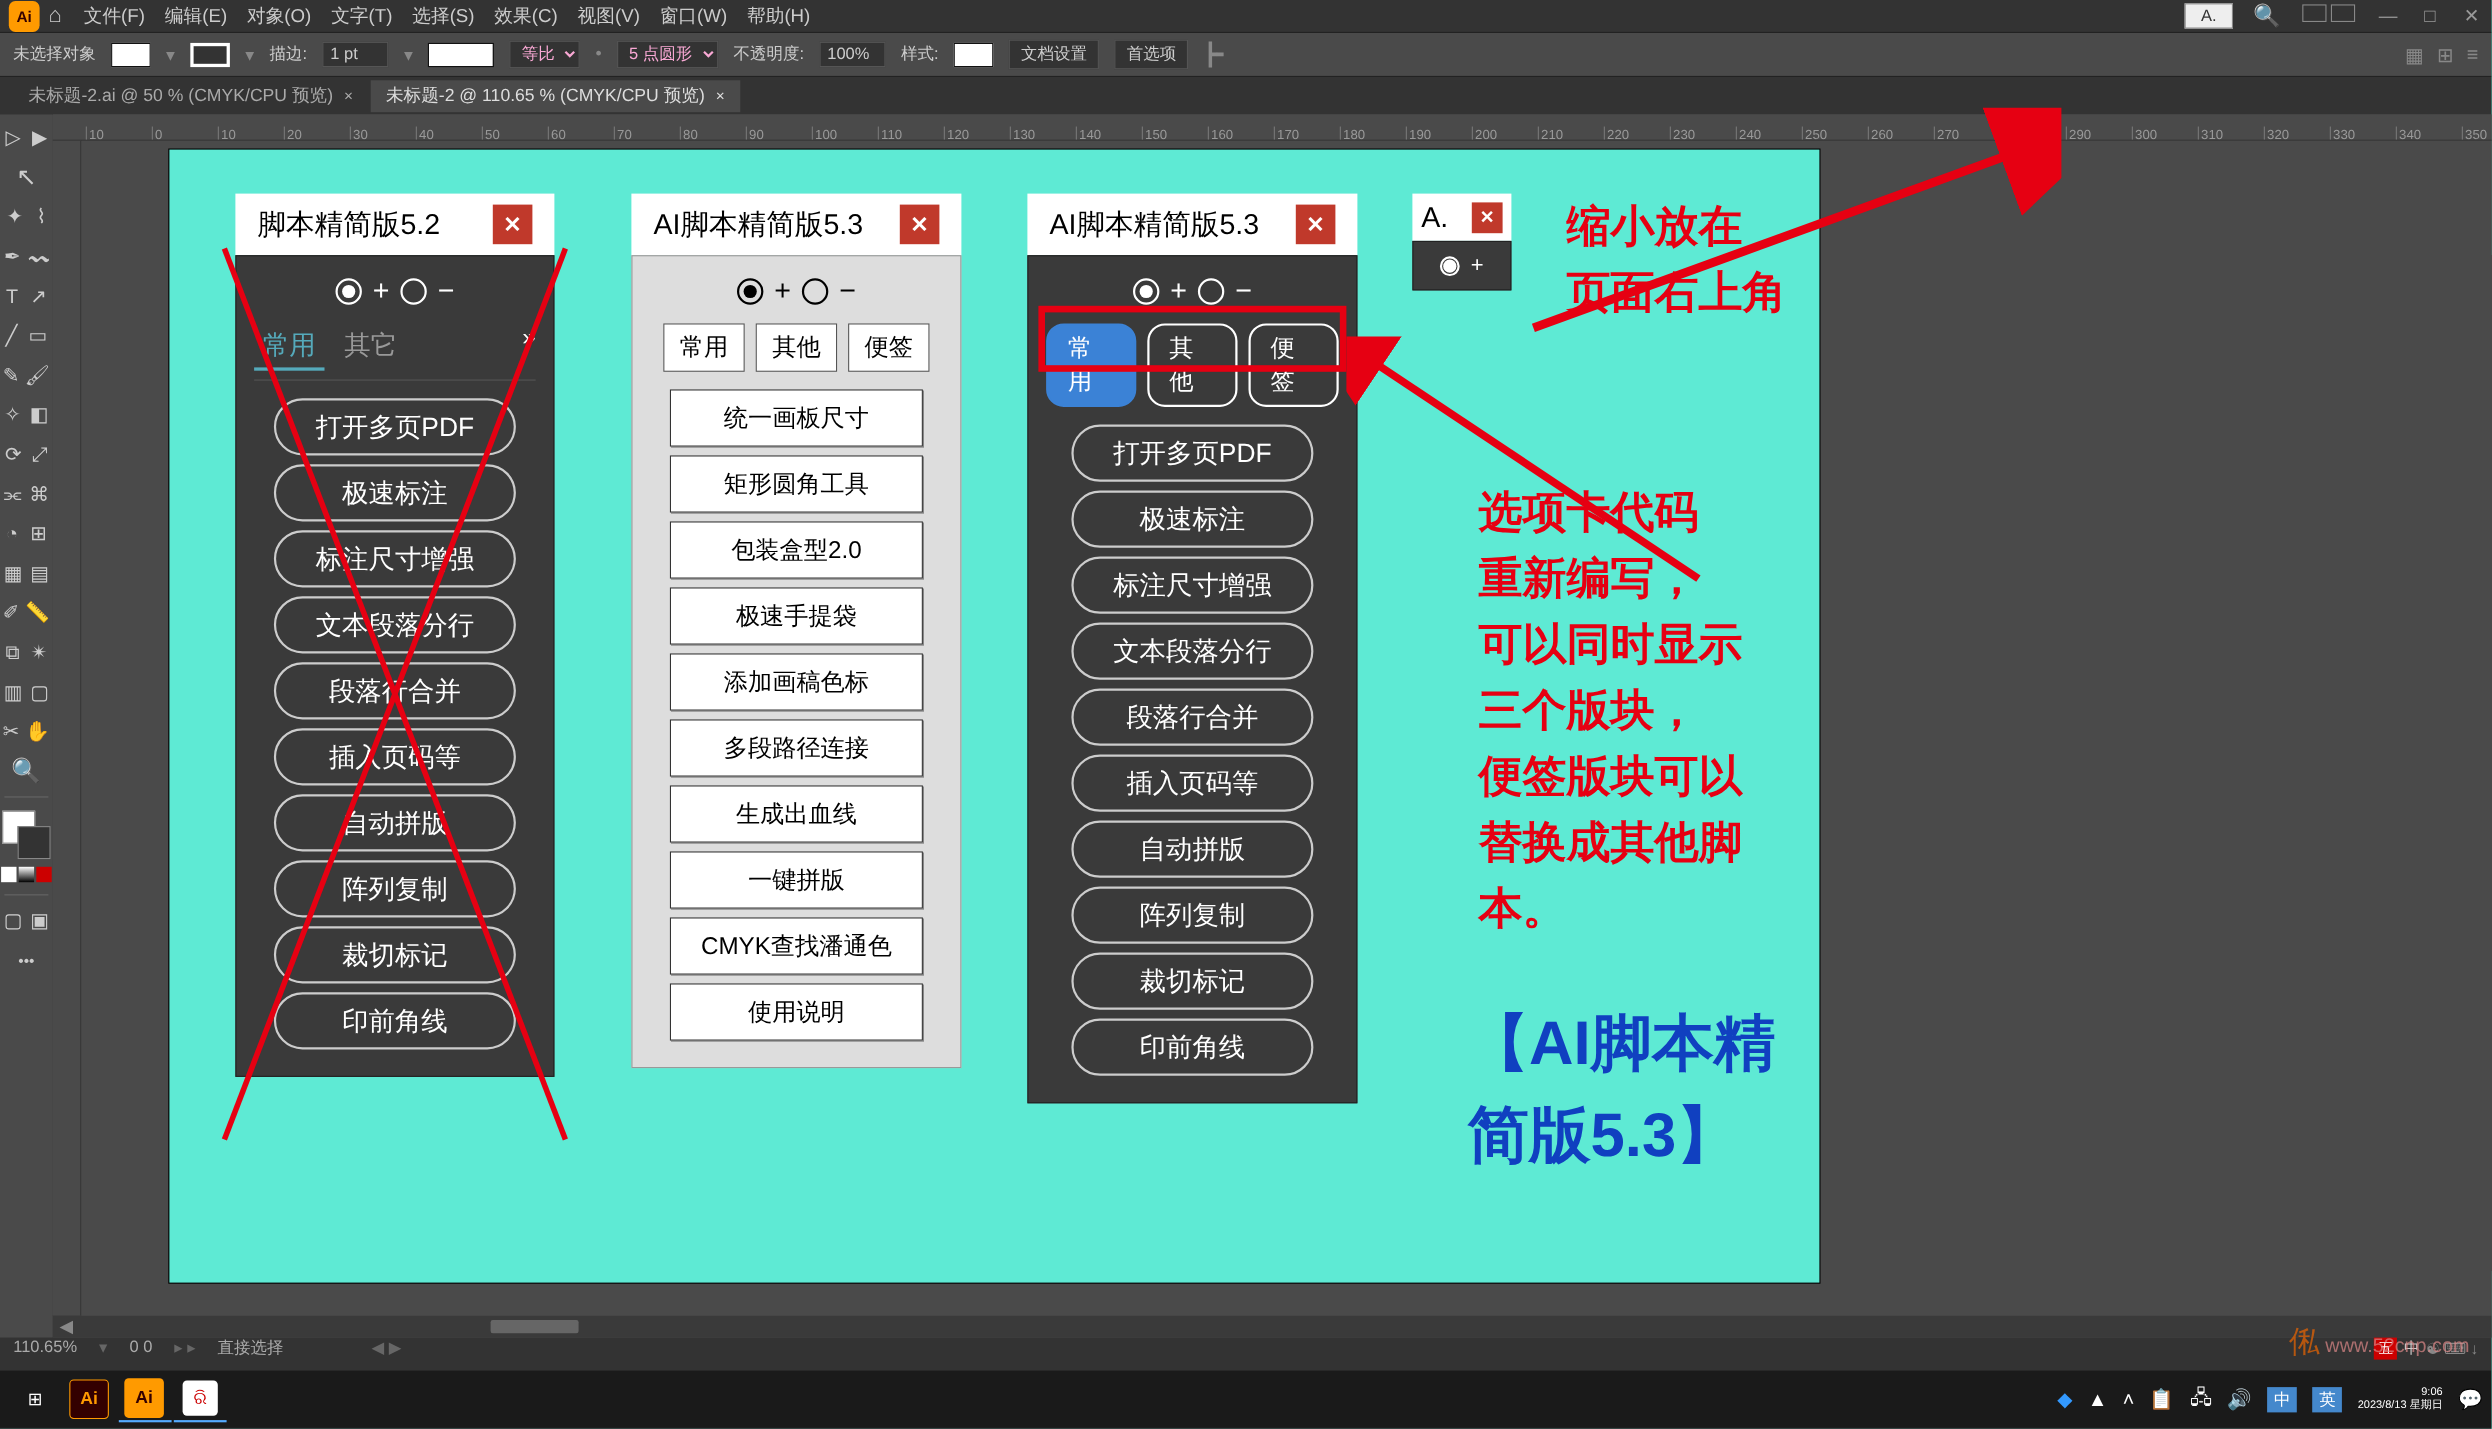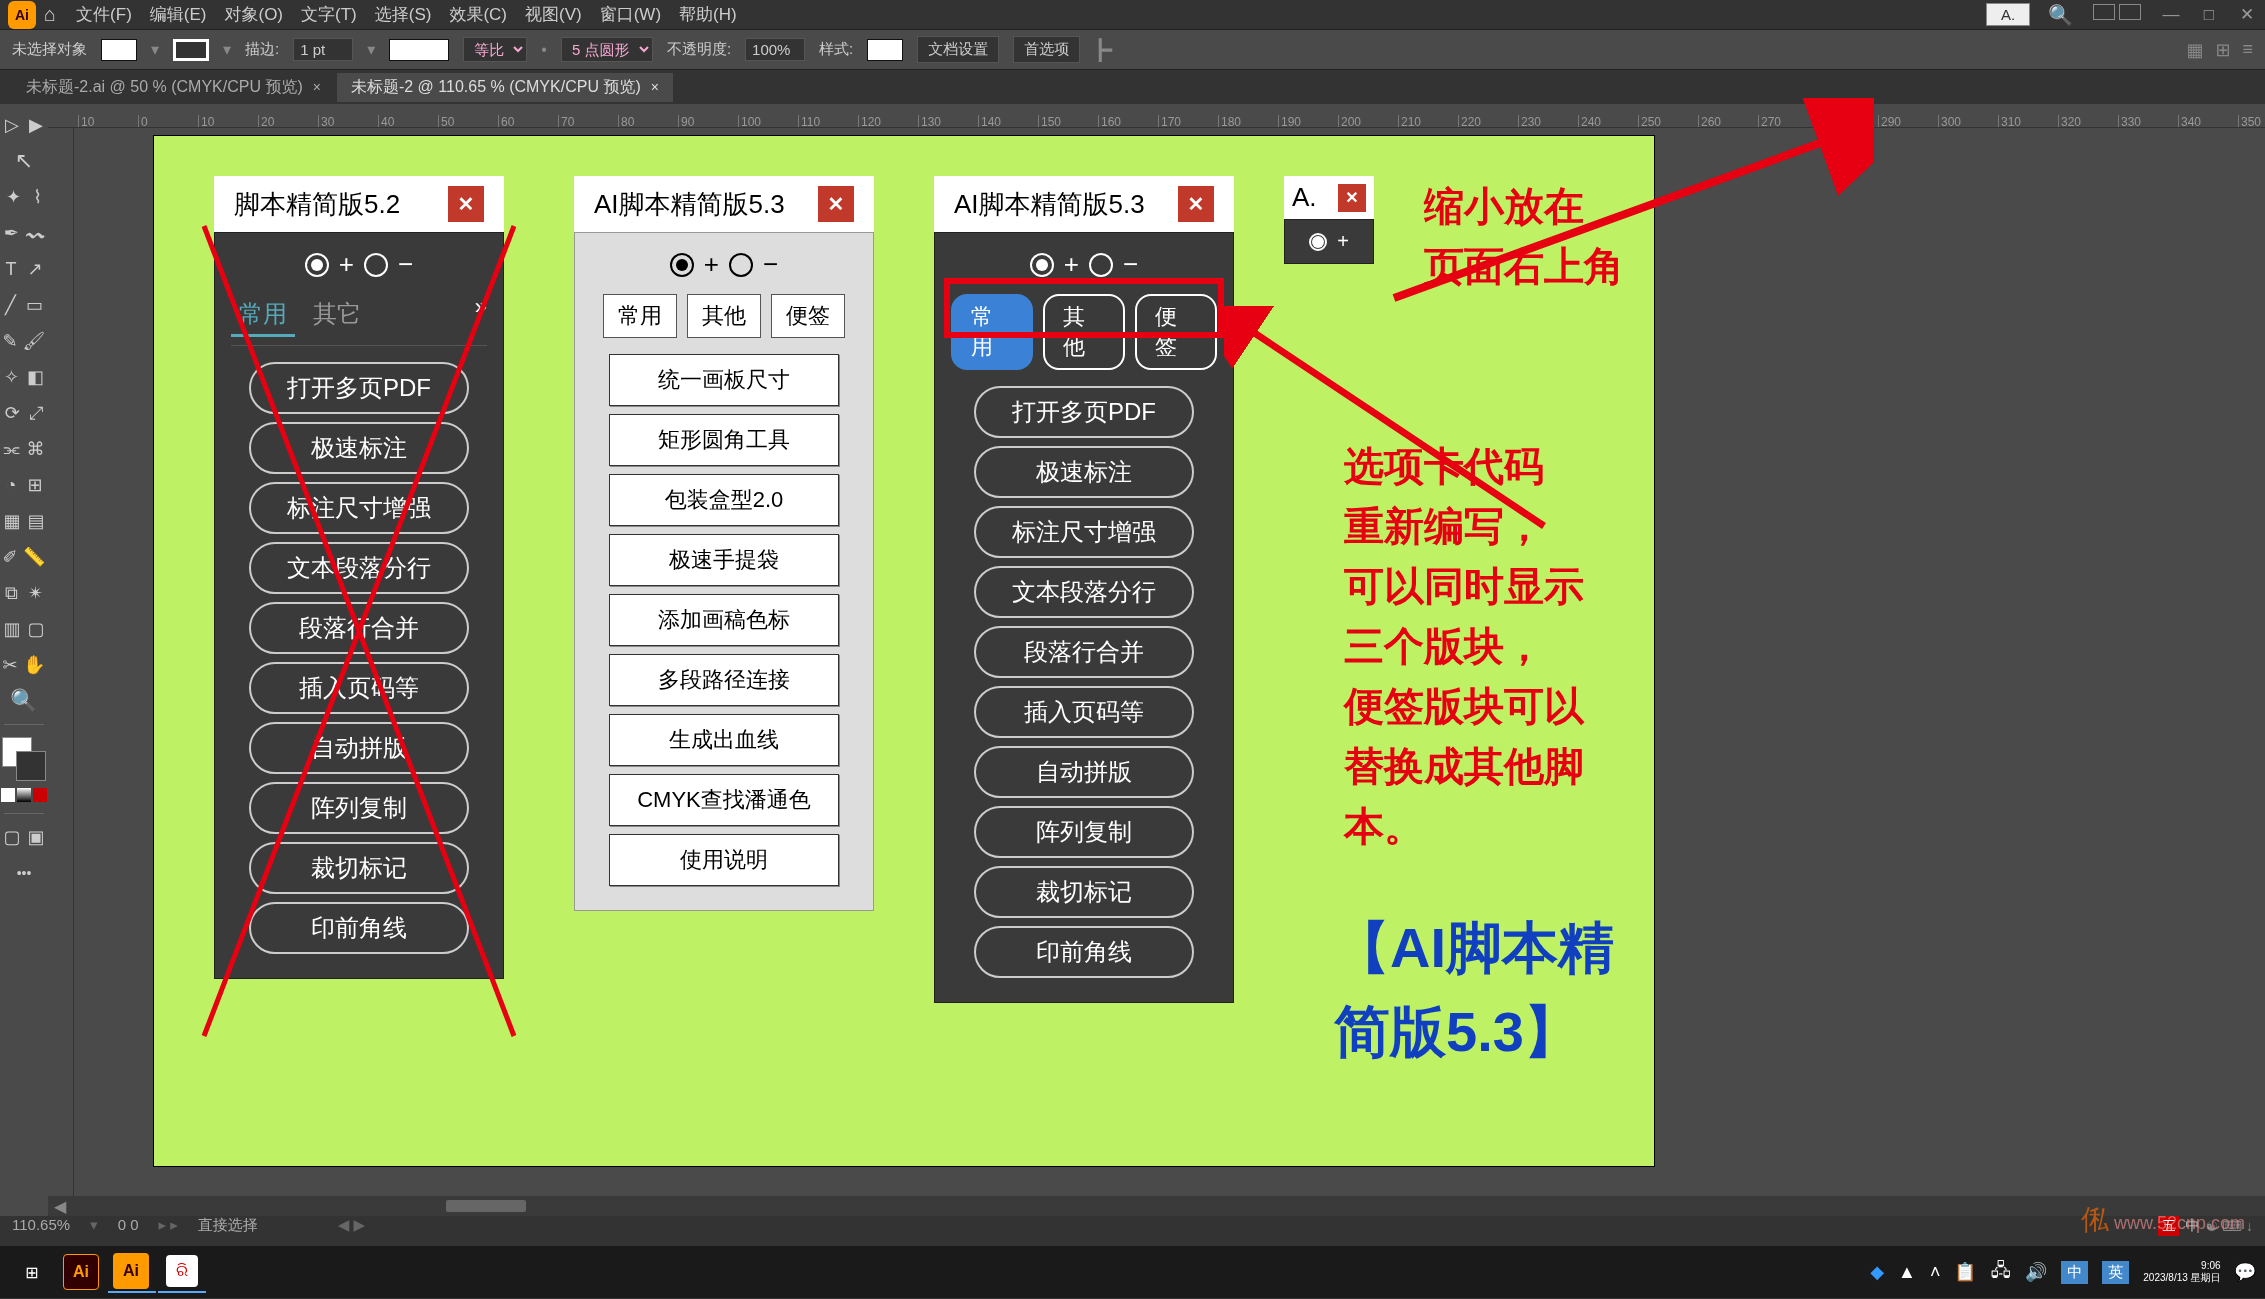--- a/index.html
+++ b/index.html
@@ -51,7 +51,7 @@
 .canvas-body{flex:1;display:flex}
 .ruler-v{width:26px;background:#4a4a4a;border-right:1px solid #333}
 .canvas{flex:1;background:#4a4a4a;position:relative}
-.artboard{position:absolute;left:80px;top:8px;width:1500px;height:1030px;background:#bef264;box-shadow:0 0 0 1px #000}
+.artboard{position:absolute;left:80px;top:8px;width:1500px;height:1030px;background:#5eead4;box-shadow:0 0 0 1px #000}
 
 
 .panel{position:absolute}

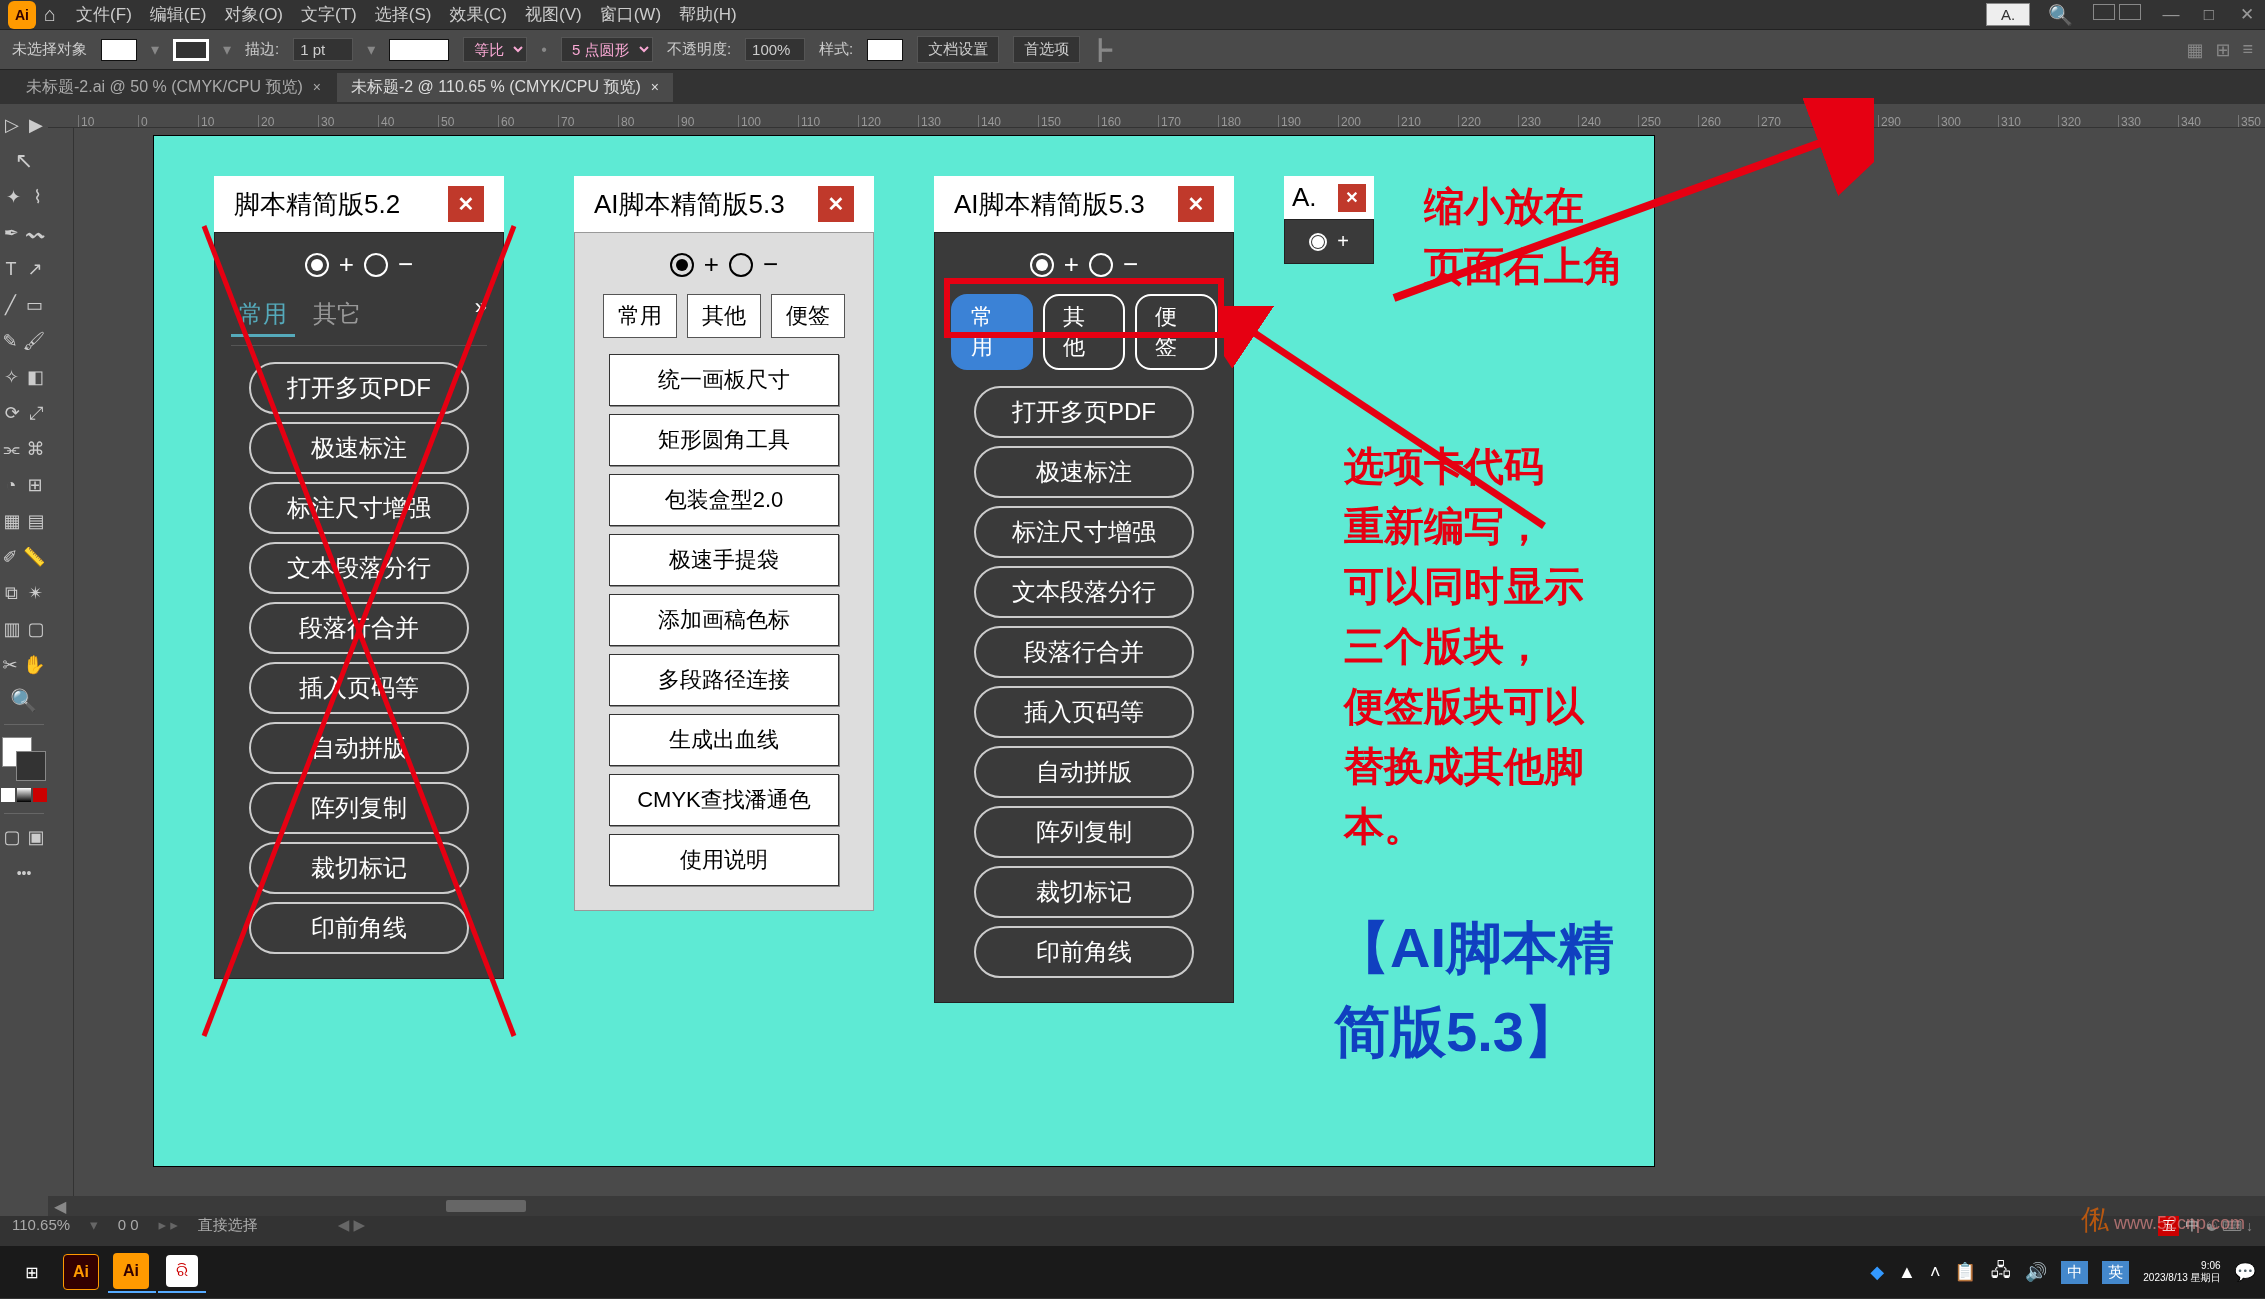--- a/index.html
+++ b/index.html
@@ -343,6 +343,7 @@
                   <div class="btn-rect">添加画稿色标</div>
                   <div class="btn-rect">多段路径连接</div>
                   <div class="btn-rect">生成出血线</div>
+                  <div class="btn-rect">一键拼版</div>
                   <div class="btn-rect">CMYK查找潘通色</div>
                   <div class="btn-rect">使用说明</div>
                 </div>

